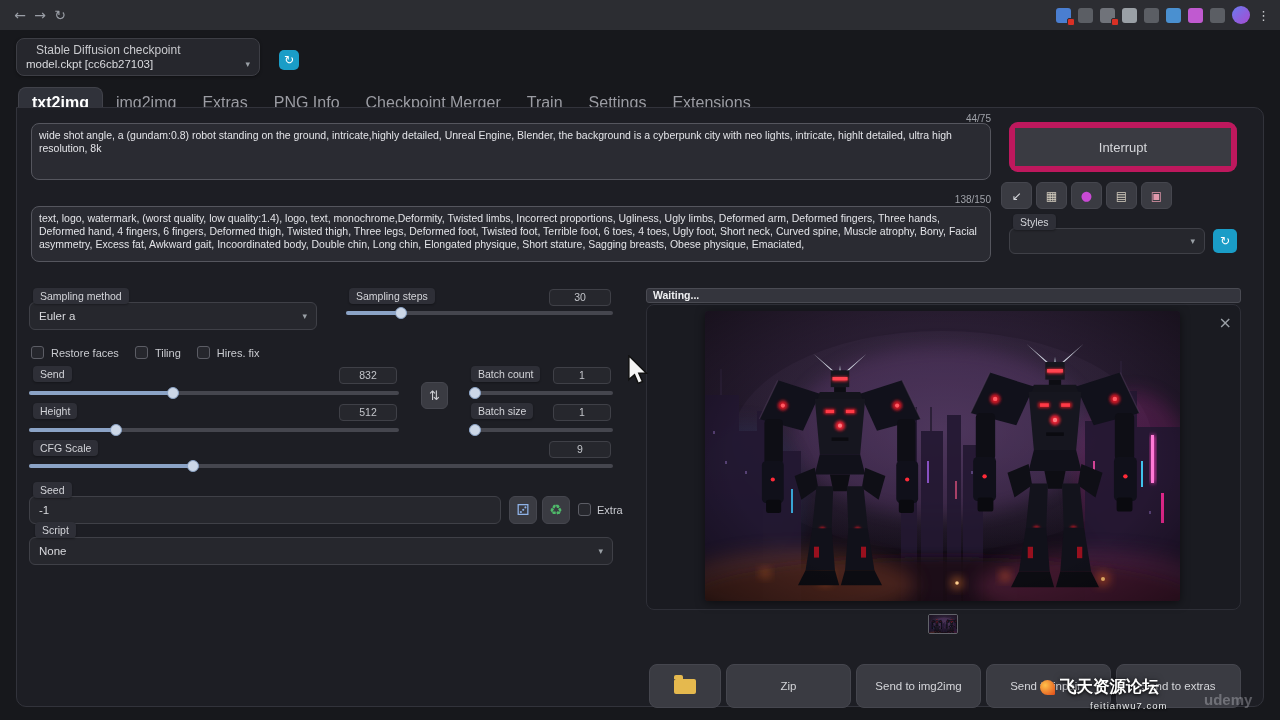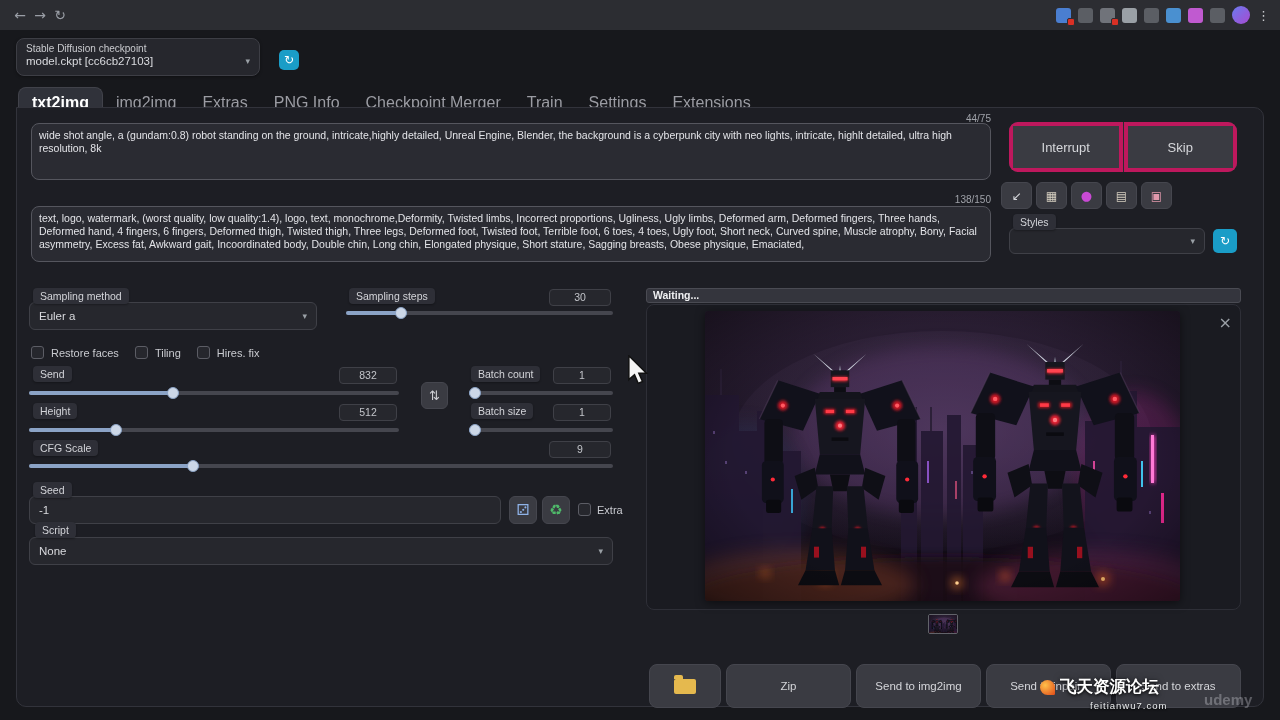--- a/index.html
+++ b/index.html
@@ -25,7 +25,7 @@
 
 .app{position:absolute;top:30px;left:0;width:1280px;height:690px}
 .ckpt{position:absolute;left:16px;top:8px;width:244px;height:38px;background:#26272d;border:1px solid #3d3e45;border-radius:8px;box-shadow:0 1px 3px rgba(0,0,0,.35);cursor:pointer}
-.ckptlab{font-size:10px;color:#c9cace;padding:4px 9px 0}
+.ckptlab{font-size:12px;color:#c9cace;padding:4px 19px 0}
 .ckptval{display:flex;align-items:center;justify-content:space-between;padding:1px 9px 4px;font-size:11.5px;color:#dadbdf}
 .chev{color:#9aa0a6;font-size:9px}
 .tealbtn{position:absolute;background:#1a9dc7;color:#fff;border:none;border-radius:5px;font-size:12px;display:flex;align-items:center;justify-content:center;cursor:pointer}

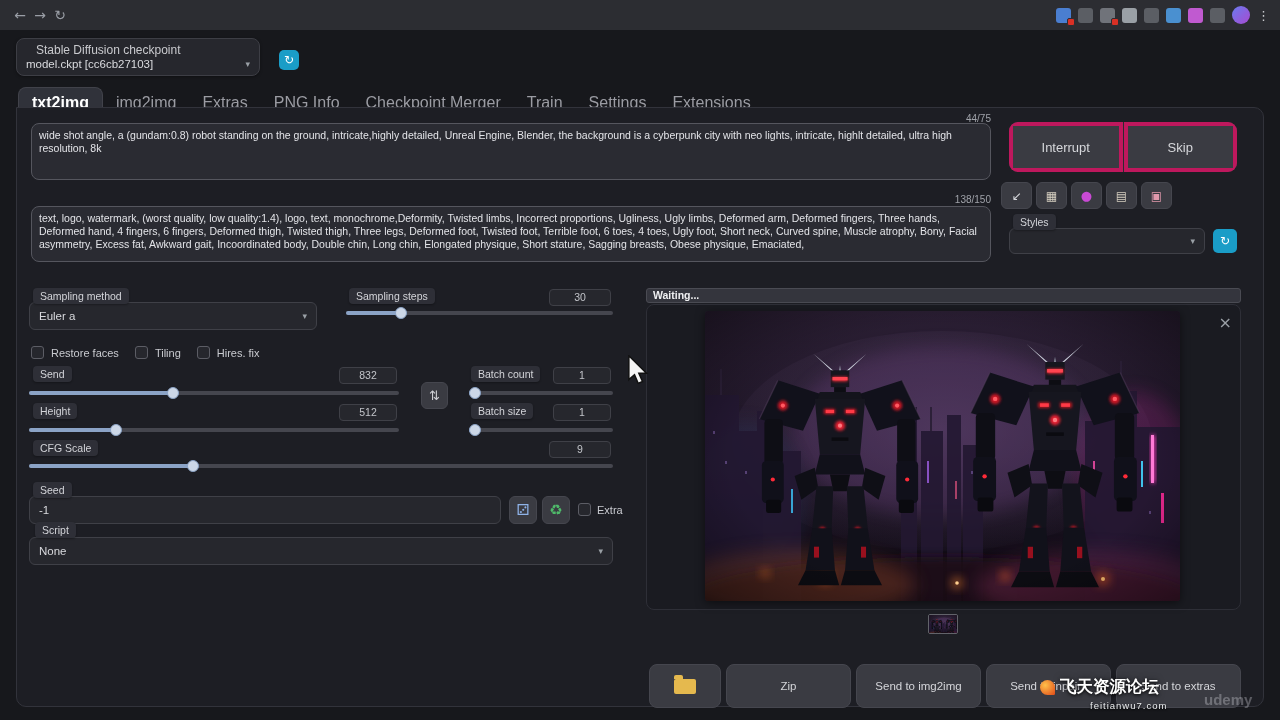--- a/index.html
+++ b/index.html
@@ -37,7 +37,7 @@
 .counter{position:absolute;font-size:10px;color:#9fa2a9;text-align:right}
 .parea{position:absolute;background:#2a2b32;border:1px solid #55565e;border-radius:8px;color:#e3e4e8;font-size:10.5px;line-height:13px;padding:5px 7px;resize:none;overflow:hidden;font-family:"Liberation Sans",sans-serif}
 .isk{position:absolute;left:992px;top:14px;width:228px;height:50px;display:flex;border-radius:9px;overflow:hidden;gap:1px;background:#2a2b30}
-.bigbtn{flex:1;background:#3a3b42;border:4px solid #be185d;color:#d6d7db;font-size:13px;cursor:pointer;font-family:"Liberation Sans",sans-serif}
+.bigbtn{flex:1;background:#3a3b42;border:6px solid #be185d;color:#d6d7db;font-size:13px;cursor:pointer;font-family:"Liberation Sans",sans-serif}
 .toolrow{position:absolute;left:984px;top:74px;display:flex;gap:4px}
 .tbtn{width:31px;height:27px;background:#3a3b42;border:1px solid #45464e;border-radius:6px;color:#d6cfc0;font-size:12px;display:flex;align-items:center;justify-content:center;cursor:pointer}
 .tbtn:nth-child(1){color:#d4d5d9}

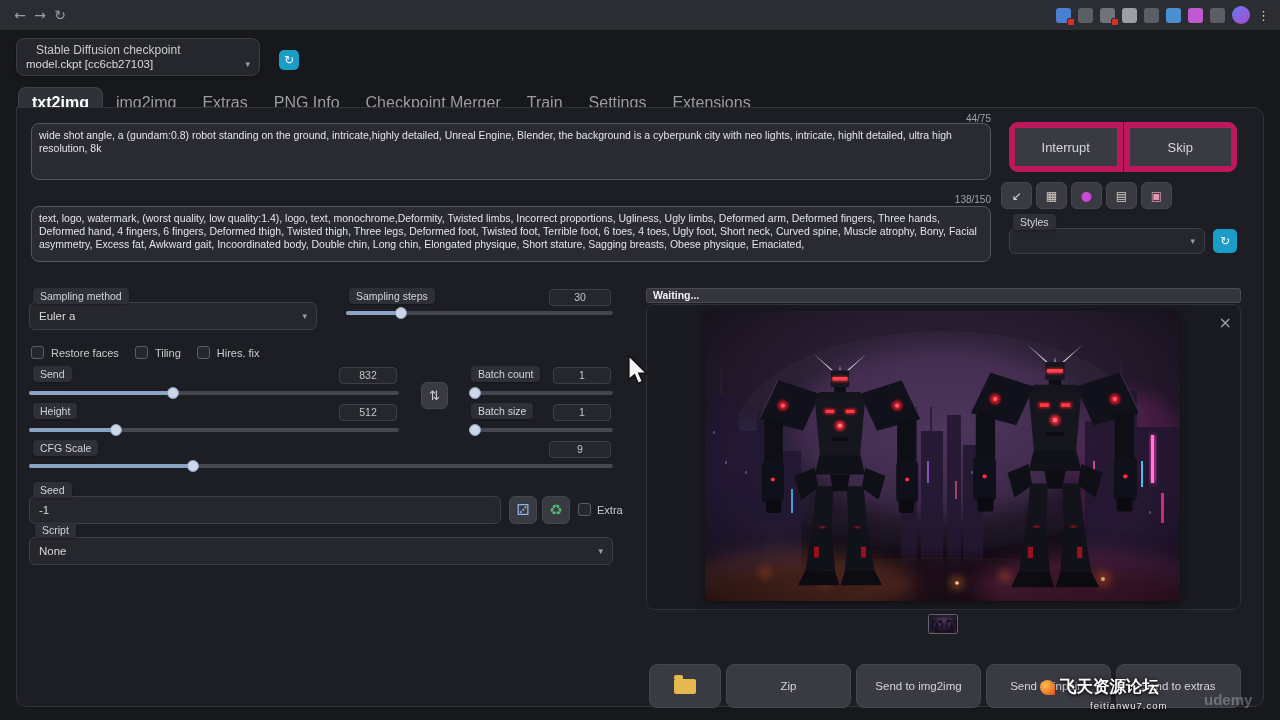--- a/index.html
+++ b/index.html
@@ -133,7 +133,6 @@
 
       <div class="isk">
         <button class="bigbtn">Interrupt</button>
-        <button class="bigbtn">Skip</button>
       </div>
 
       <div class="toolrow">

